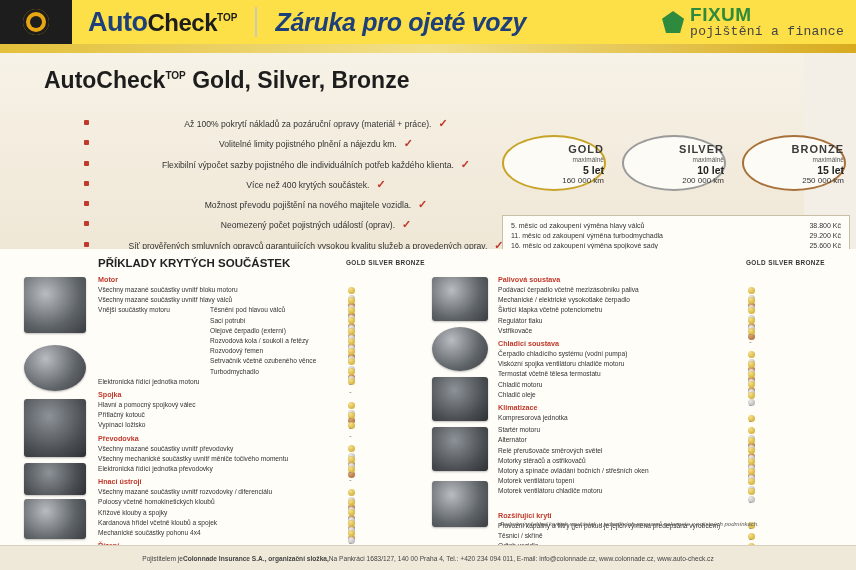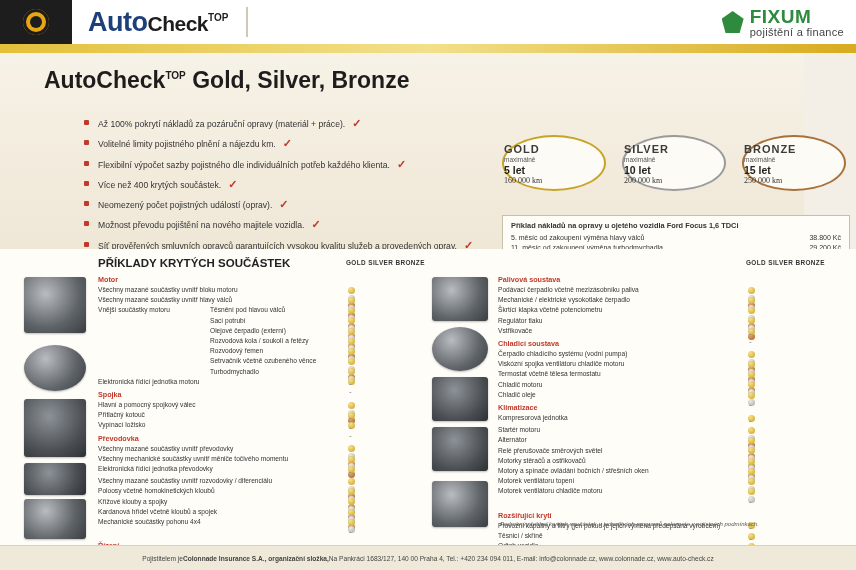--- a/index.html
+++ b/index.html
@@ -14,7 +14,7 @@
   
   .topbar{
     position:absolute;left:0;top:0;width:856px;height:44px;
-    background:#ffffff;
+    background:#fde047;
     border-bottom:3px solid #c9a227;
     display:flex;align-items:center;
   }

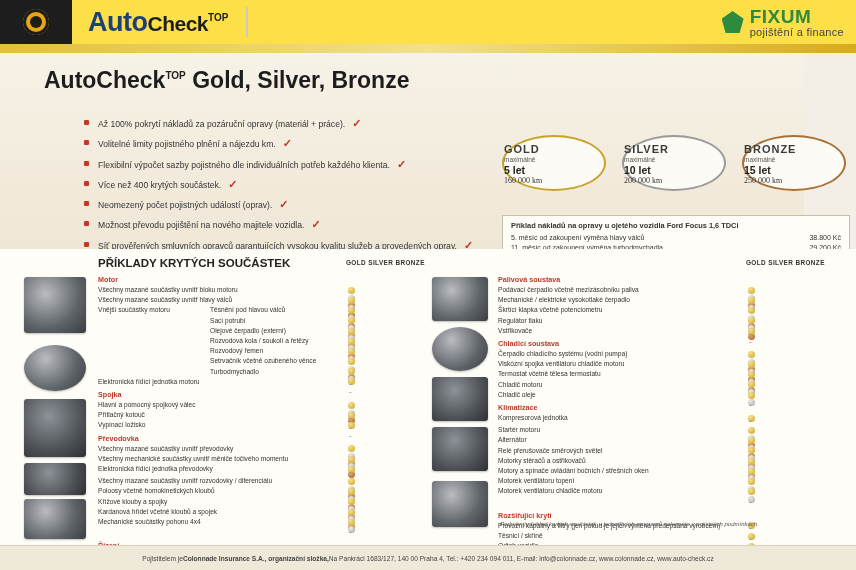--- a/index.html
+++ b/index.html
@@ -33,7 +33,7 @@
   }
   .brandwrap{padding-left:16px;display:flex;align-items:baseline;}
   .brand-auto{font-size:27px;font-weight:bold;color:#1d3f7a;letter-spacing:-.5px;}
-  .brand-check{font-size:21px;font-weight:bold;color:#1d1d1d;letter-spacing:-.5px;text-align:center;}
+  .brand-check{font-size:24px;font-weight:bold;color:#1d1d1d;letter-spacing:-.5px;text-align:center;}
   .brand-top{font-size:10px;font-weight:bold;color:#1d1d1d;position:relative;top:-10px;}
   .divider-v{
     width:2px;height:30px;background:#cfc9ba;margin:0 18px;

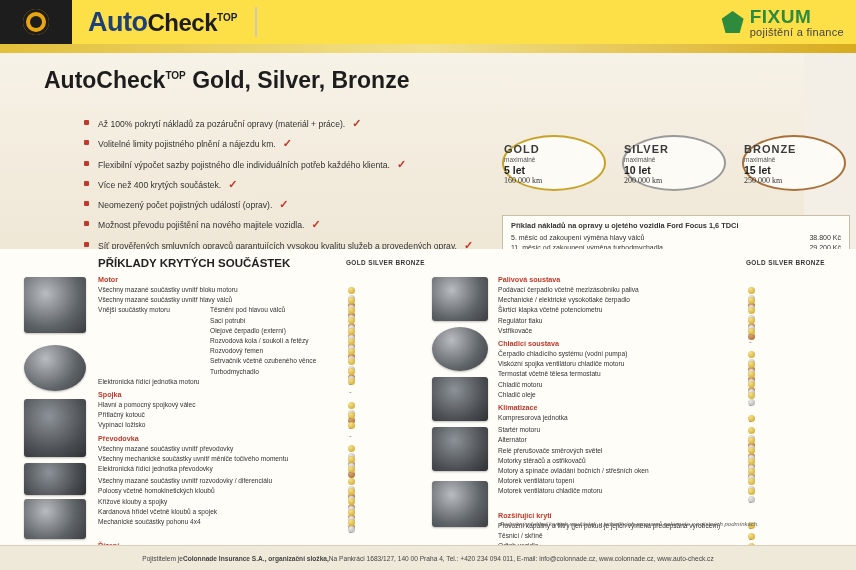--- a/index.html
+++ b/index.html
@@ -174,6 +174,7 @@
     <span class="brand-top">TOP</span>
   </div>
   <div class="divider-v"></div>
+  <div class="headline">Záruka pro ojeté vozy</div>
   <div class="fixum">
     <div class="fx-mark"></div>
     <div>

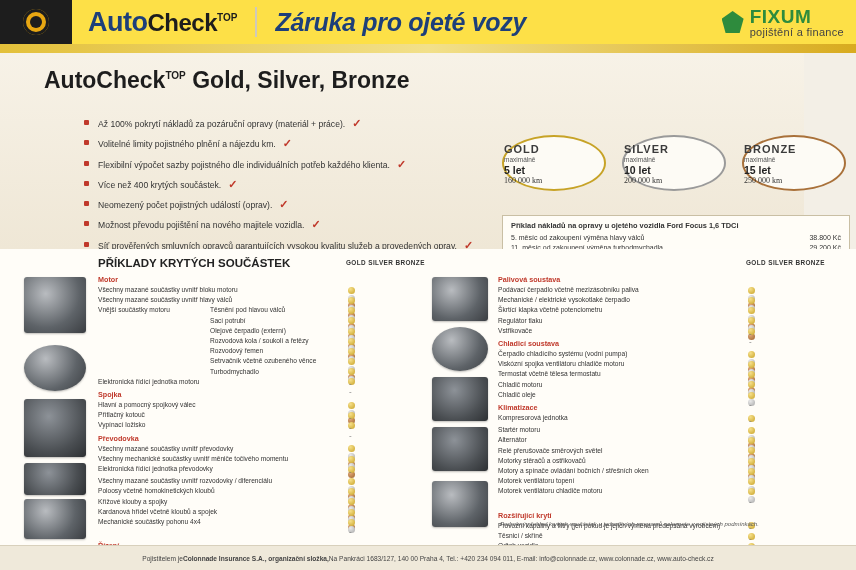--- a/index.html
+++ b/index.html
@@ -51,7 +51,7 @@
     clip-path:polygon(50% 0,100% 35%,82% 100%,18% 100%,0 35%);
   }
   .fixum .fx-txt1{font-size:19px;font-weight:bold;color:#2e8b3d;letter-spacing:.5px;line-height:1;}
-  .fixum .fx-txt2{font-size:11px;color:#444;letter-spacing:.3px;}
+  .fixum .fx-txt2{font-size:13px;color:#444;letter-spacing:.3px;font-family:Liberation Mono, monospace;}
 
   
   .goldstrip{position:absolute;top:44px;left:0;width:856px;height:9px;

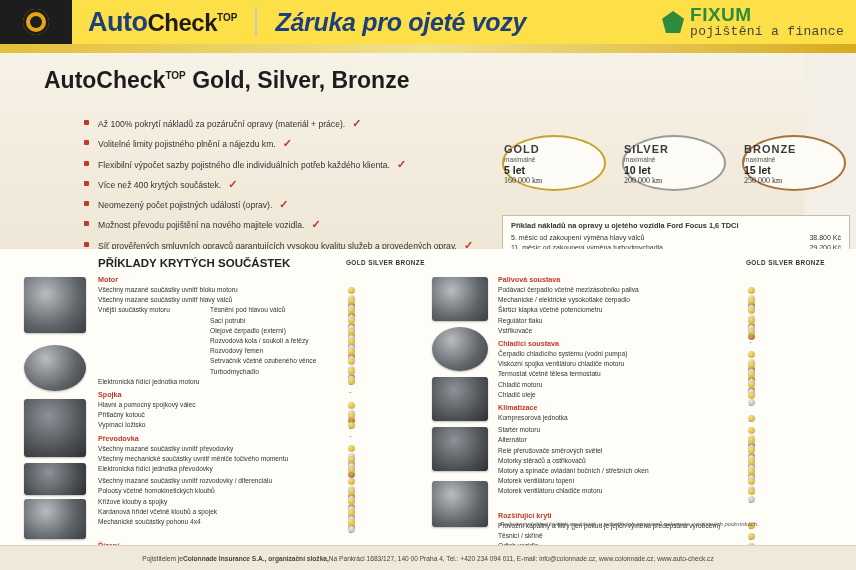--- a/index.html
+++ b/index.html
@@ -72,7 +72,7 @@
   }
   .bullets li{
     list-style:none;position:relative;
-    font-size:8.6px;color:#333;margin-bottom:7.3px;padding-left:14px;
+    font-size:8.6px;color:#333;margin-bottom:7.3px;padding-left:14px;text-align:center;
   }
   .bullets li:before{
     content:"";position:absolute;left:0;top:3px;width:5px;height:5px;

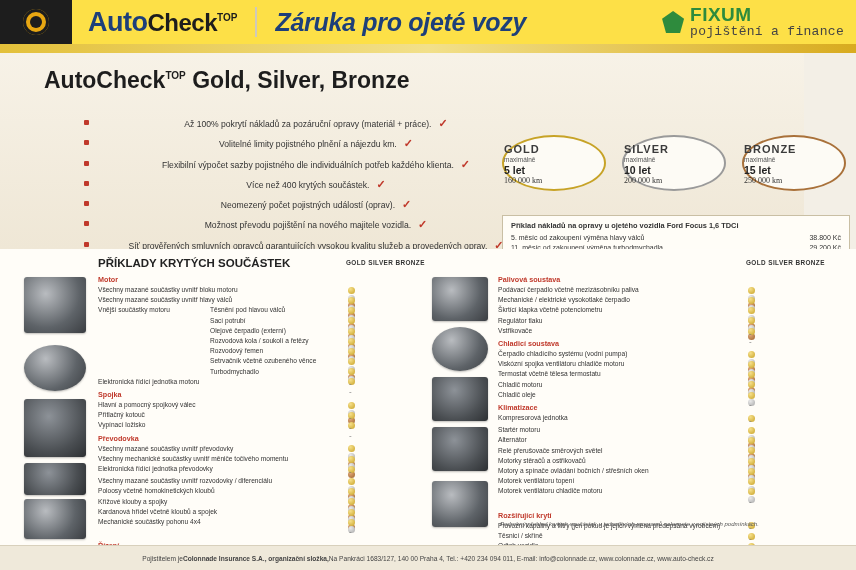--- a/index.html
+++ b/index.html
@@ -86,7 +86,7 @@
   .oval{
     position:absolute;width:104px;height:56px;border-radius:50%;
     background:#fdfbf5;border:2px solid #b9a86a;
-    text-align:left;padding-top:6px;box-sizing:border-box;
+    text-align:right;padding-top:6px;box-sizing:border-box;
   }
   .oval .ol-name{font-size:11px;font-weight:bold;letter-spacing:1px;color:#3b3b3b;}
   .oval .ol-sub{font-size:6.5px;color:#555;margin-top:1px;}

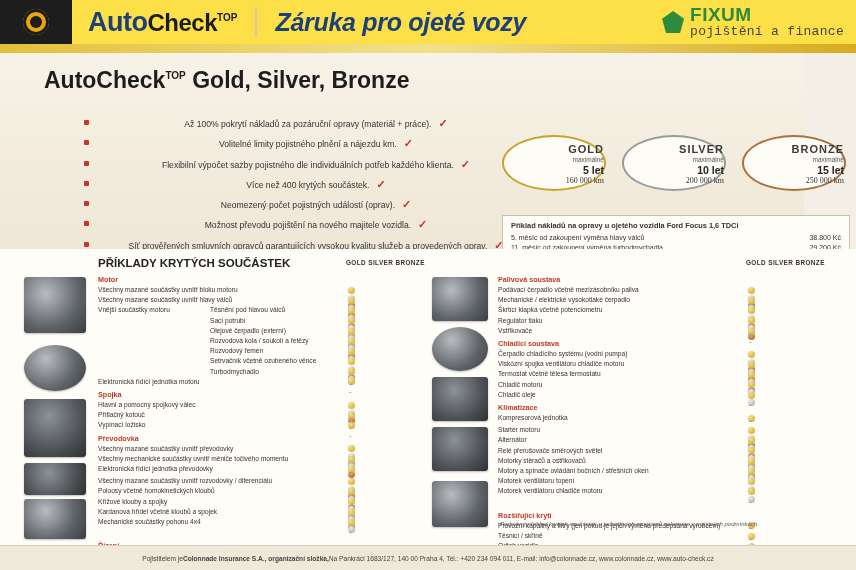--- a/index.html
+++ b/index.html
@@ -91,7 +91,7 @@
   .oval .ol-name{font-size:11px;font-weight:bold;letter-spacing:1px;color:#3b3b3b;}
   .oval .ol-sub{font-size:6.5px;color:#555;margin-top:1px;}
   .oval .ol-y{font-size:10.5px;font-weight:bold;color:#222;margin-top:1px;}
-  .oval .ol-km{font-size:8px;color:#333;font-family:Liberation Serif, serif;}
+  .oval .ol-km{font-size:8px;color:#333;}
   #oval-gold{left:502px;top:82px;border-color:#c7a327;}
   #oval-silver{left:622px;top:82px;border-color:#9a9a9a;}
   #oval-bronze{left:742px;top:82px;border-color:#a9713a;}

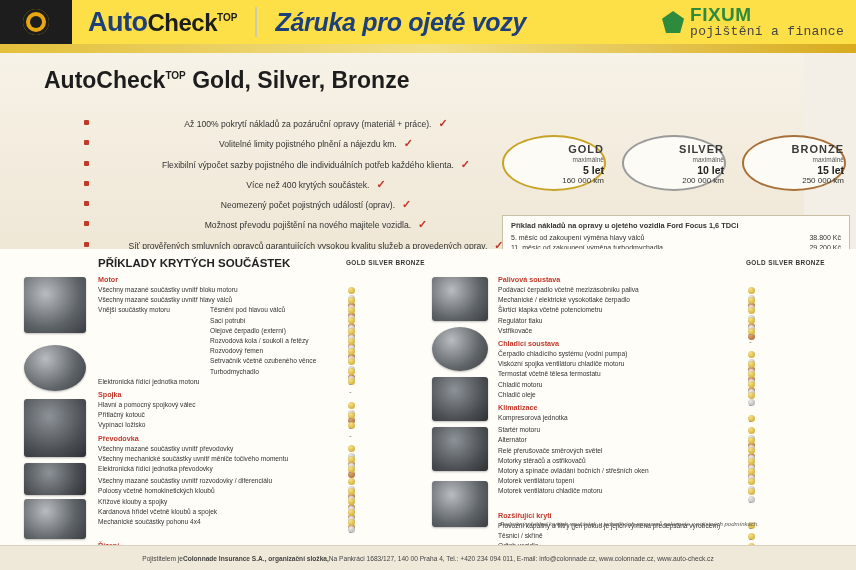--- a/index.html
+++ b/index.html
@@ -195,8 +195,8 @@
       <li><span>Volitelné limity pojistného plnění a nájezdu km.</span><span class="chk">✓</span></li>
       <li><span>Flexibilní výpočet sazby pojistného dle individuálních potřeb každého klienta.</span><span class="chk">✓</span></li>
       <li><span>Více než 400 krytých součástek.</span><span class="chk">✓</span></li>
+      <li><span>Možnost převodu pojištění na nového majitele vozidla.</span><span class="chk">✓</span></li>
       <li><span>Neomezený počet pojistných událostí (oprav).</span><span class="chk">✓</span></li>
-      <li><span>Možnost převodu pojištění na nového majitele vozidla.</span><span class="chk">✓</span></li>
       <li><span>Síť prověřených smluvních opravců garantujících vysokou kvalitu služeb a provedených oprav.</span><span class="chk">✓</span></li>
       <li><span>Lze sjednat až na 36 měsíců.</span><span class="chk">✓</span></li>
       <li><span>3 varianty pojistných programů, které poskytují různou šíři pojistného krytí dle stáří vozidla a počtu najetých kilometrů ke dni uzavření pojistné smlouvy.</span><span class="chk">✓</span></li>

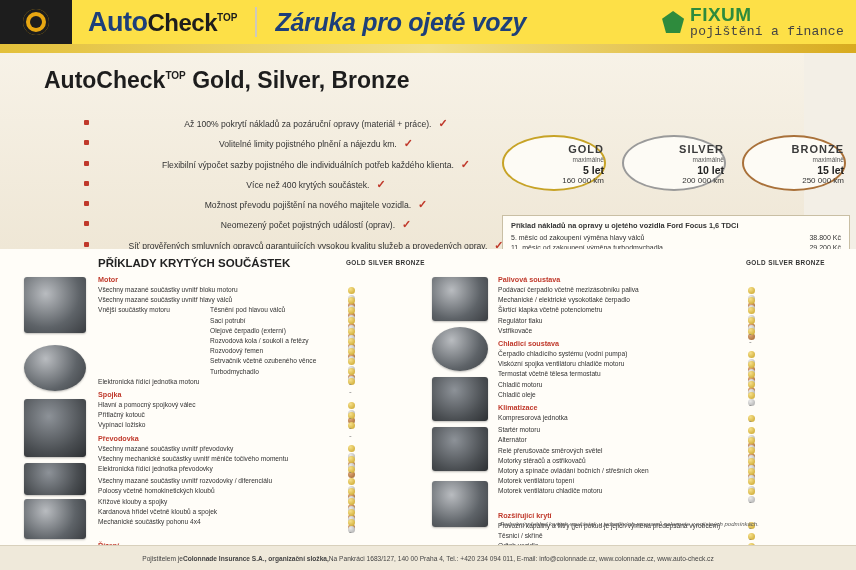--- a/index.html
+++ b/index.html
@@ -222,7 +222,6 @@
   </div>
 
   <div class="examplebox">
-    <div class="ex-title">Příklad nákladů na opravy u ojetého vozidla Ford Focus 1,6 TDCi</div>
     <div id="example-rows">
         <div class="ex-row">
           <div class="ex-l">5. měsíc od zakoupení výměna hlavy válců</div>

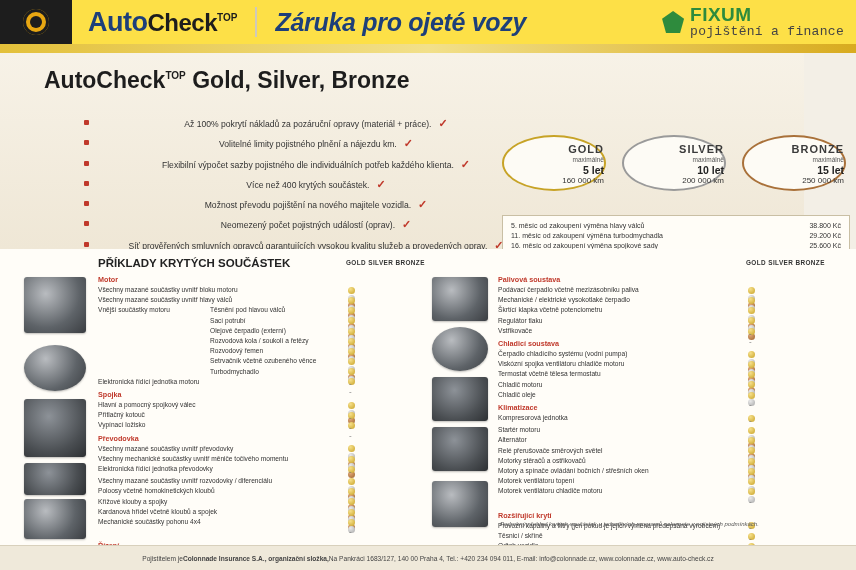--- a/index.html
+++ b/index.html
@@ -342,6 +342,7 @@
         </div>
       </div>
       <div class="grp" style="left: 98px; top: 228.2px; width: 260px;">
+        <div class="g-name">Hnací ústrojí</div>
         <div class="row">
           <span class="r-label">Všechny mazané součástky uvnitř rozvodovky / diferenciálu</span>
           <span class="dots" style="left:250px"><span class="dot d-gold"></span><span class="dot d-silver"></span><span class="dot d-bronze"></span></span>

